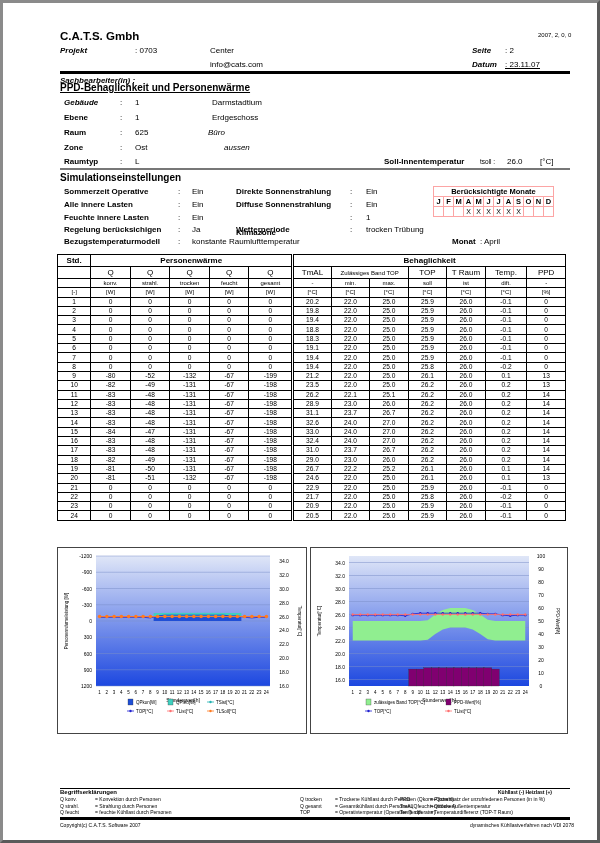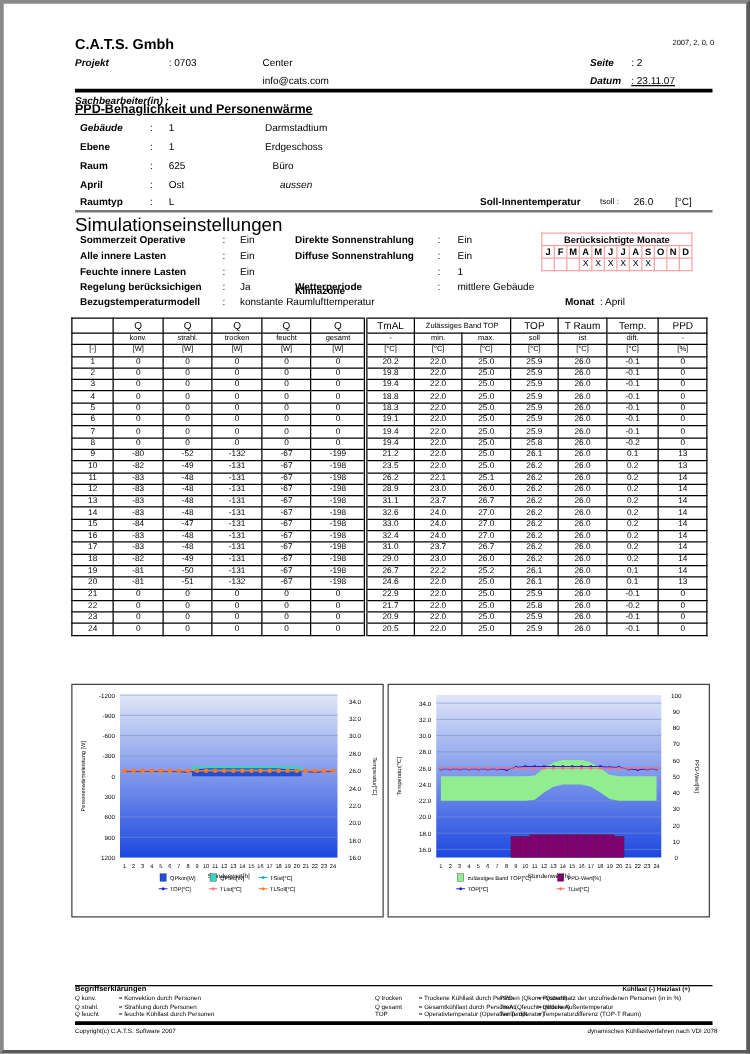--- a/index.html
+++ b/index.html
@@ -68,7 +68,7 @@
   <div class="abs lbl" style="left:64px;top:128px;">Raum</div>
   <div class="abs val" style="left:120px;top:128px;">:</div>
   <div class="abs val" style="left:135px;top:128px;">625</div>
-  <div class="abs val" style="left:218px;top:128px;">Büro</div>
+  <div class="abs val" style="left:208px;top:128px;font-style:italic;">Büro</div>
 
   <div class="abs lbl" style="left:64px;top:143px;">April</div>
   <div class="abs val" style="left:120px;top:143px;">:</div>

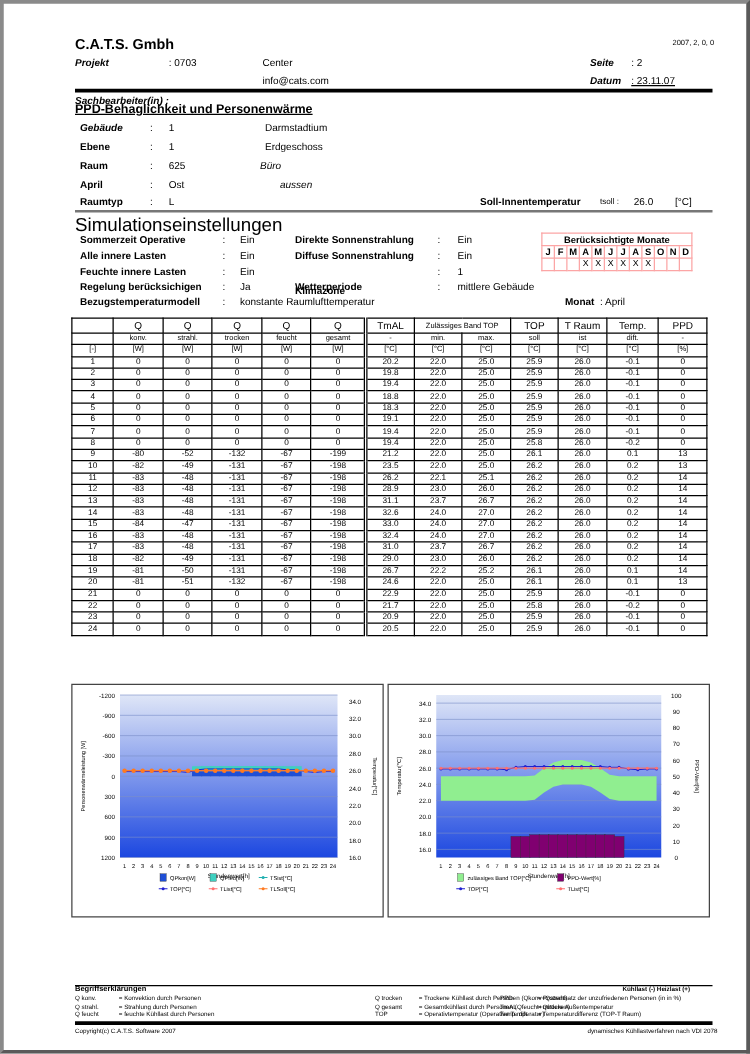--- a/index.html
+++ b/index.html
@@ -70,7 +70,7 @@
   <div class="abs val" style="left:135px;top:128px;">625</div>
   <div class="abs val" style="left:208px;top:128px;font-style:italic;">Büro</div>
 
-  <div class="abs lbl" style="left:64px;top:143px;">April</div>
+  <div class="abs lbl" style="left:64px;top:143px;">Zone</div>
   <div class="abs val" style="left:120px;top:143px;">:</div>
   <div class="abs val" style="left:135px;top:143px;">Ost</div>
   <div class="abs val" style="left:224px;top:143px;font-style:italic;">aussen</div>

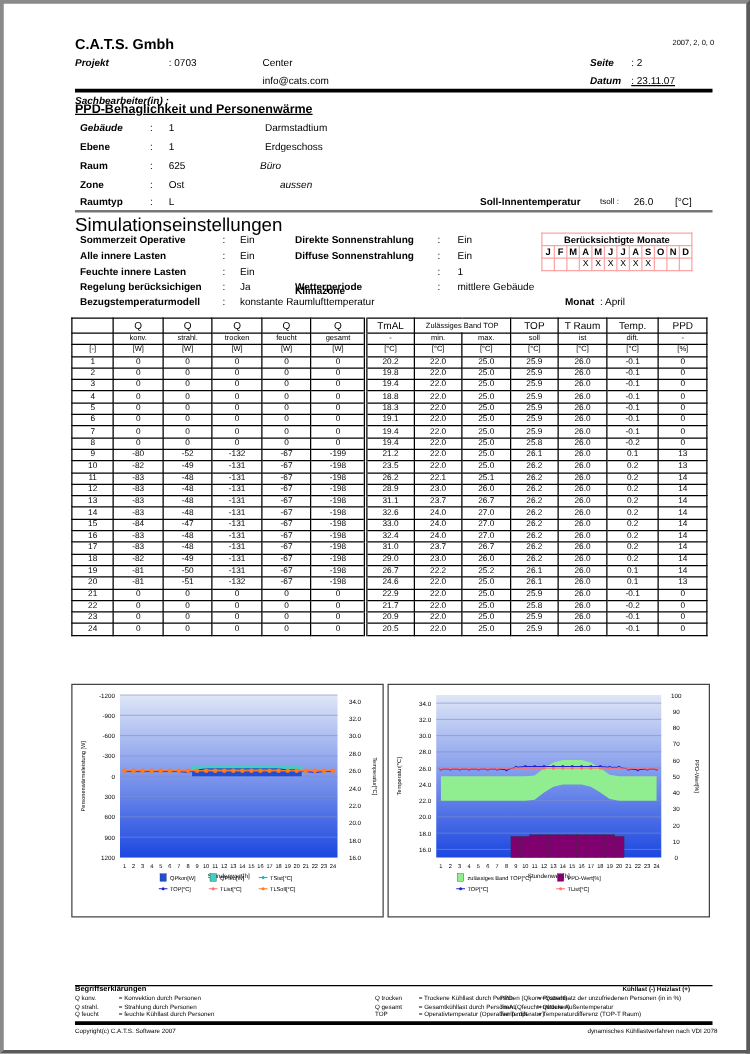--- a/index.html
+++ b/index.html
@@ -15,7 +15,7 @@
   .title{left:60px;top:82px;font-size:10px;font-weight:bold;text-decoration:underline;}
   .lbl{font-size:8px;font-weight:bold;}
   .val{font-size:8px;}
-  .sim-title{left:60px;top:172px;font-size:15px;font-weight:normal;}
+  .sim-title{left:60px;top:172px;font-size:10px;font-weight:bold;}
   table.months{position:absolute;left:433px;top:186px;border-collapse:collapse;font-size:7.5px;}
   table.months td{border:1px solid #fca5a5;width:9px;height:9px;text-align:center;padding:0;line-height:9px;font-weight:bold;}
   table.months td.x{font-weight:normal;font-size:7px;}

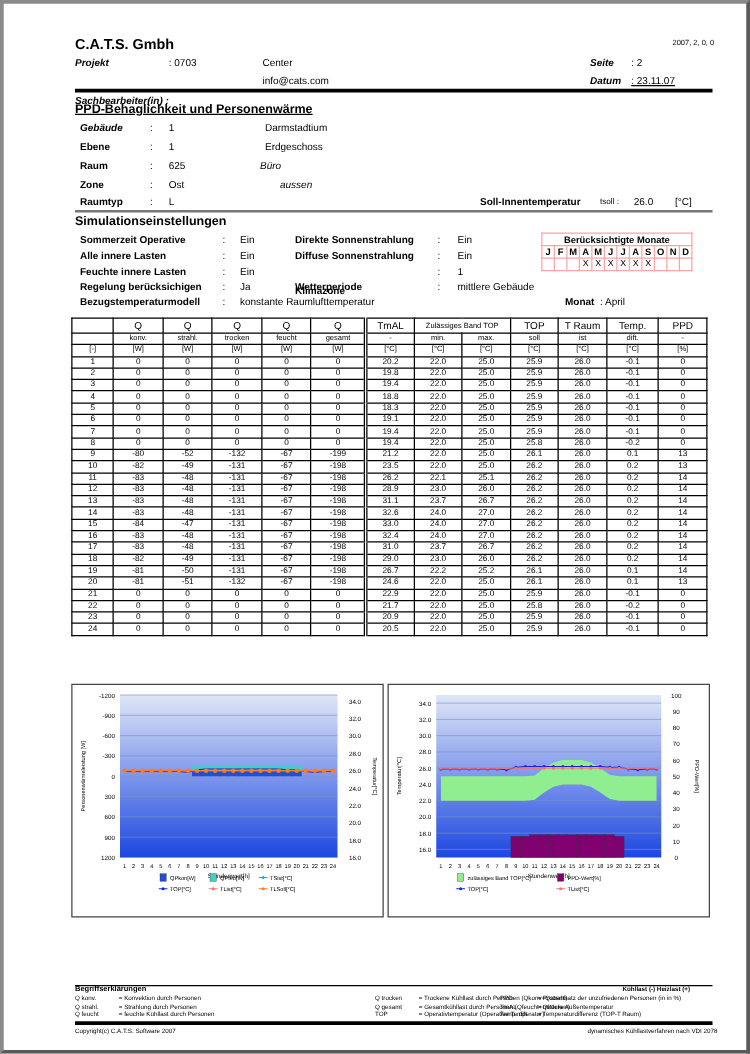--- a/index.html
+++ b/index.html
@@ -115,7 +115,7 @@
   <div class="abs val" style="left:366px;top:213px;">1</div>
   <div class="abs lbl" style="left:236px;top:225px;">Wetterperiode</div>
   <div class="abs val" style="left:350px;top:225px;">:</div>
-  <div class="abs val" style="left:366px;top:225px;">mittlere Gebäude</div>
+  <div class="abs val" style="left:366px;top:225px;">trocken Trübung</div>
 
   <div class="abs lbl" style="left:452px;top:237px;">Monat</div>
   <div class="abs val" style="left:480px;top:237px;">: April</div>

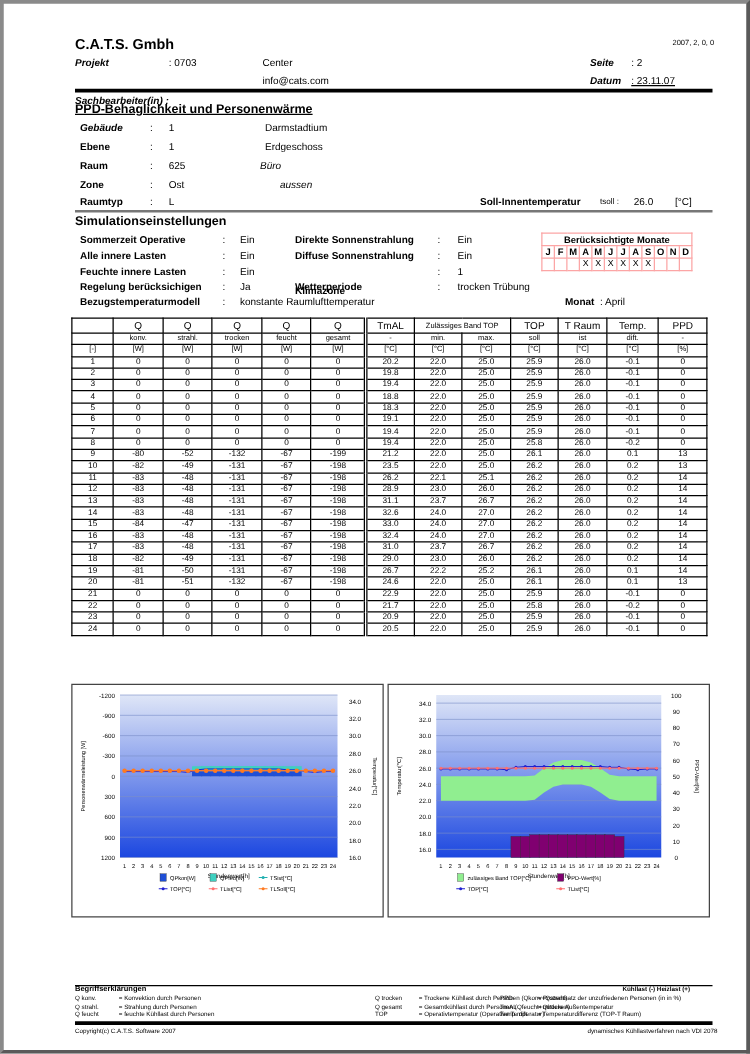--- a/index.html
+++ b/index.html
@@ -174,6 +174,11 @@
       <col style="width:37px">
   </colgroup>
   <thead>
+    <tr class="h1">
+      <td>Std.</td>
+      <td colspan="5" class="sep">Personenwärme</td>
+      <td colspan="7">Behaglichkeit</td>
+    </tr>
     <tr class="h2" id="h2-row">
         <td></td>
         <td>Q</td>

